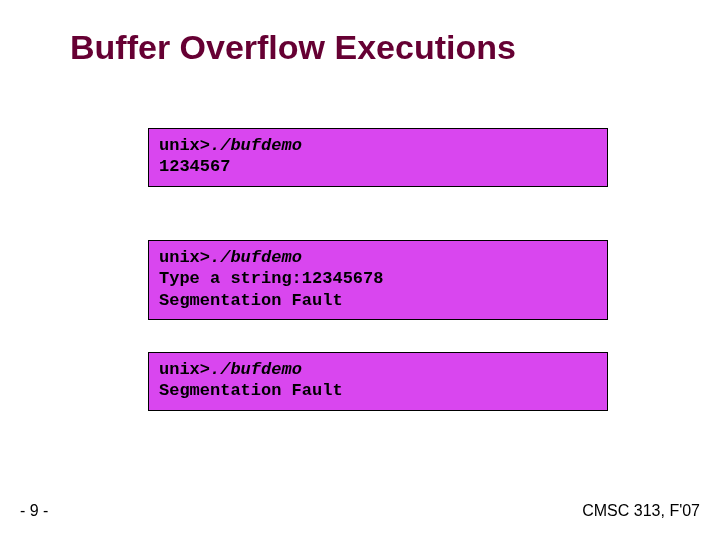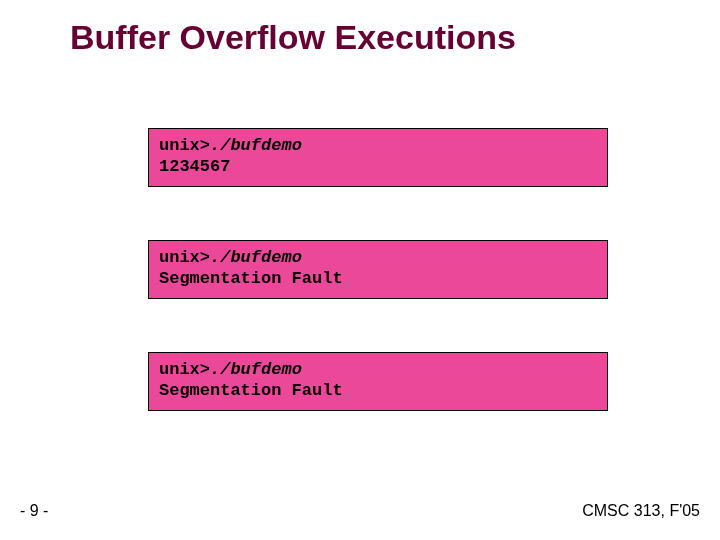--- a/index.html
+++ b/index.html
@@ -19,7 +19,7 @@
   }
   .title {
     position: absolute;
-    top: 18px;
+    top: 28px;
     left: 70px;
     font-size: 34px;
     font-weight: bold;

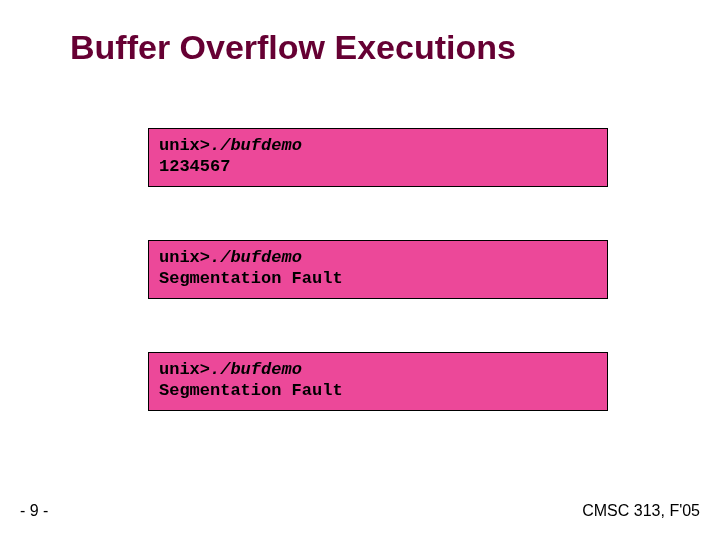--- a/index.html
+++ b/index.html
@@ -30,7 +30,7 @@
     position: absolute;
     left: 148px;
     width: 460px;
-    background: #ec4899;
+    background: #d946ef;
     border: 1px solid #000000;
     padding: 6px 10px 8px 10px;
     box-sizing: border-box;

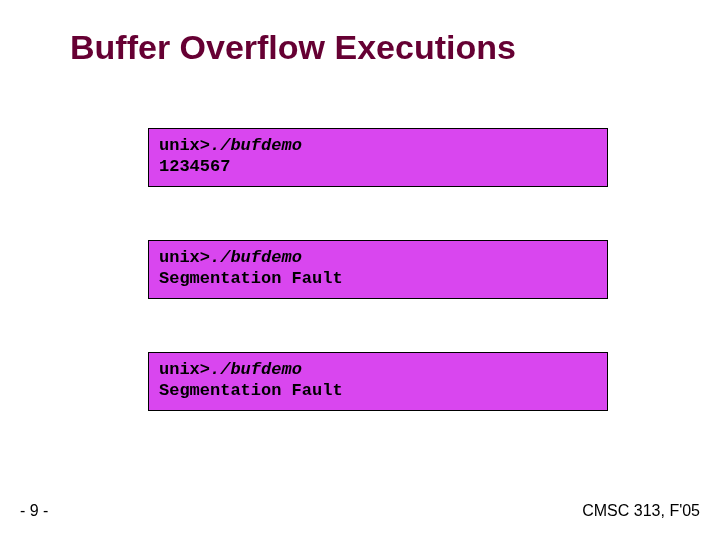--- a/index.html
+++ b/index.html
@@ -78,6 +78,7 @@
 
   <div class="codebox cb2">
     <div class="prompt-line"><span>unix&gt;</span><i>./bufdemo</i></div>
+    <div class="prompt-line"><span>Type a string:</span><span>12345678</span></div>
     <div class="prompt-line">Segmentation Fault</div>
   </div>
 

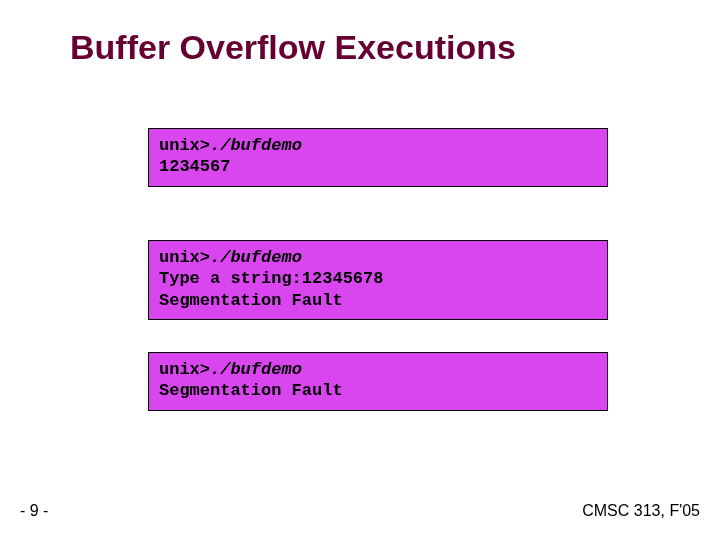--- a/index.html
+++ b/index.html
@@ -88,7 +88,7 @@
   </div>
 
   <div class="page-num">- 9 -</div>
-  <div class="footer">CMSC 313, F'05</div>
+  <div class="footer">CMSC 313, F'07</div>
 
 </div>
 

